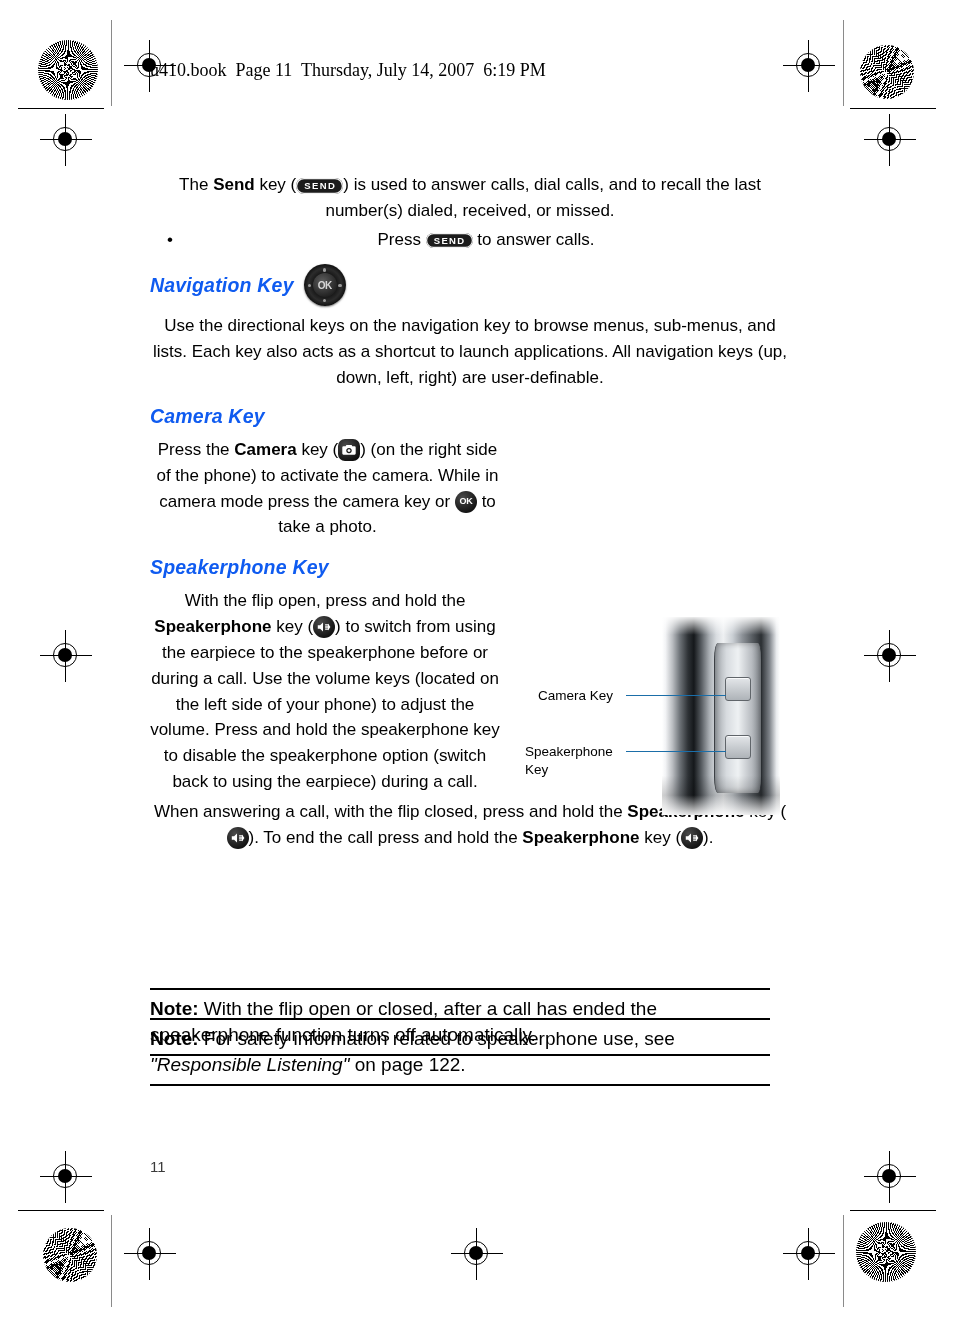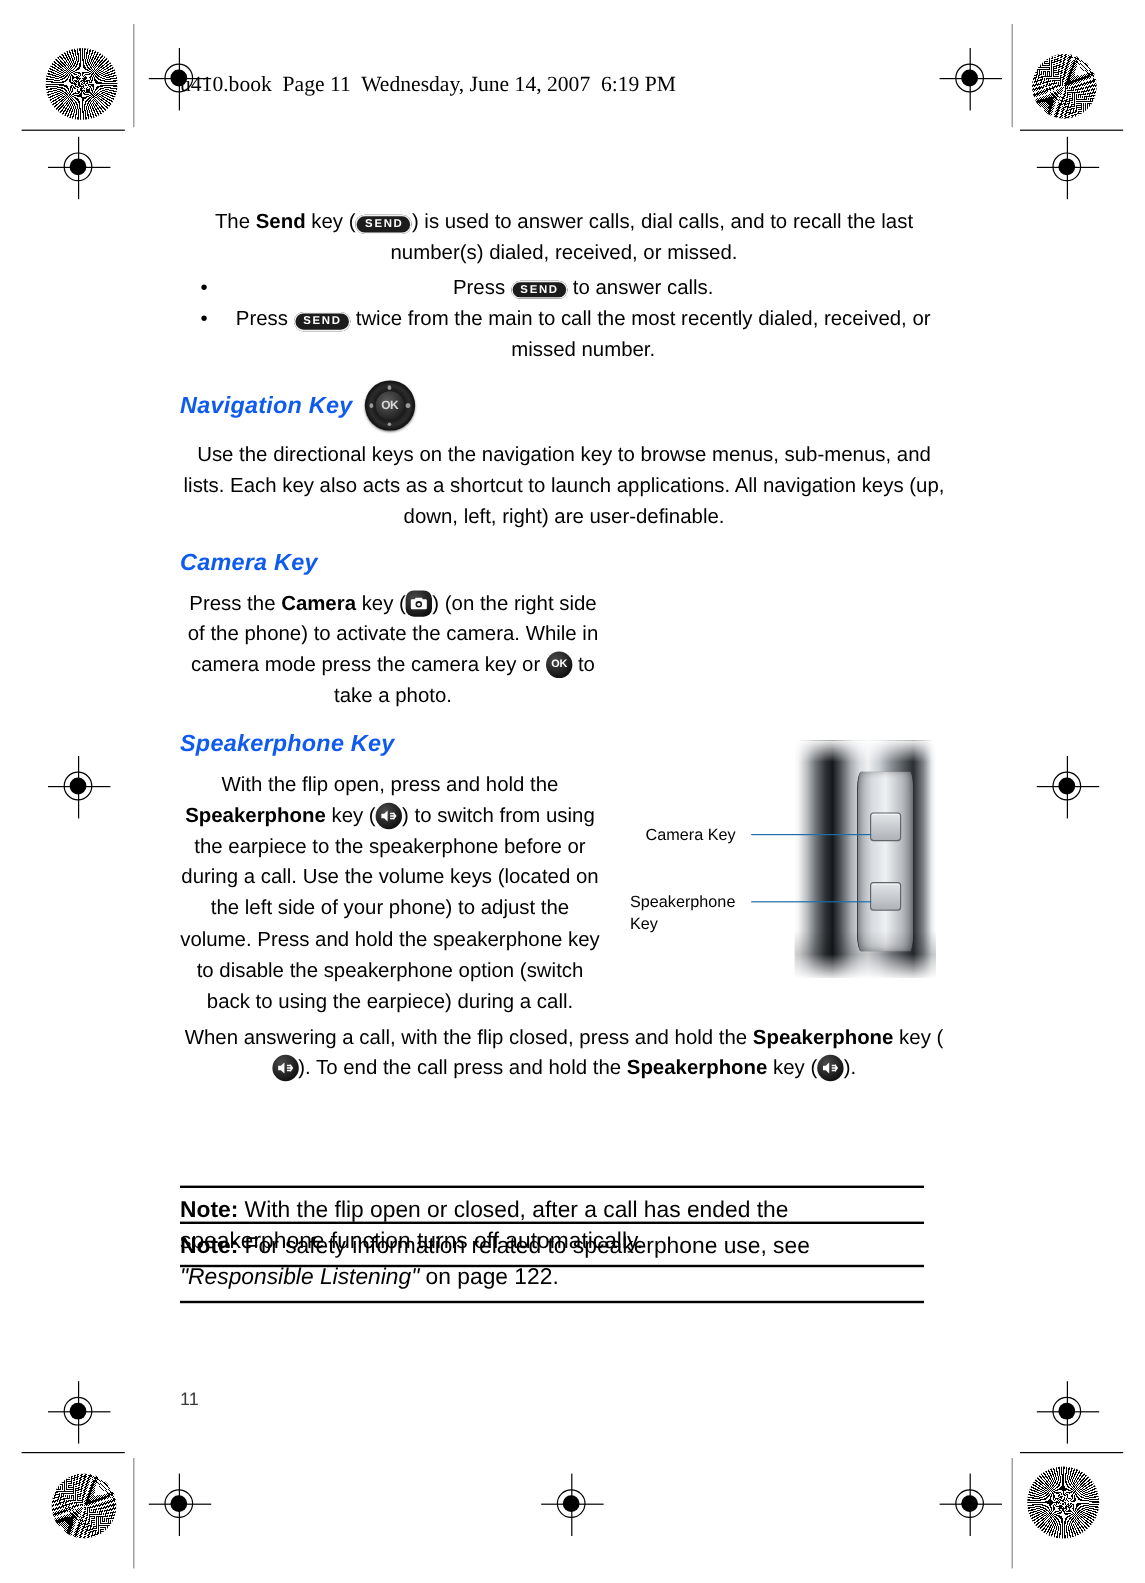--- a/index.html
+++ b/index.html
@@ -409,7 +409,7 @@
     <div class="dot"></div>
 </div>
 
-<div class="page-header">u410.book  Page 11  Wednesday, June 14, 2007  6:19 PM</div>
+<div class="page-header">u410.book  Page 11  Thursday, July 14, 2007  6:19 PM</div>
 
 <div class="content">
 

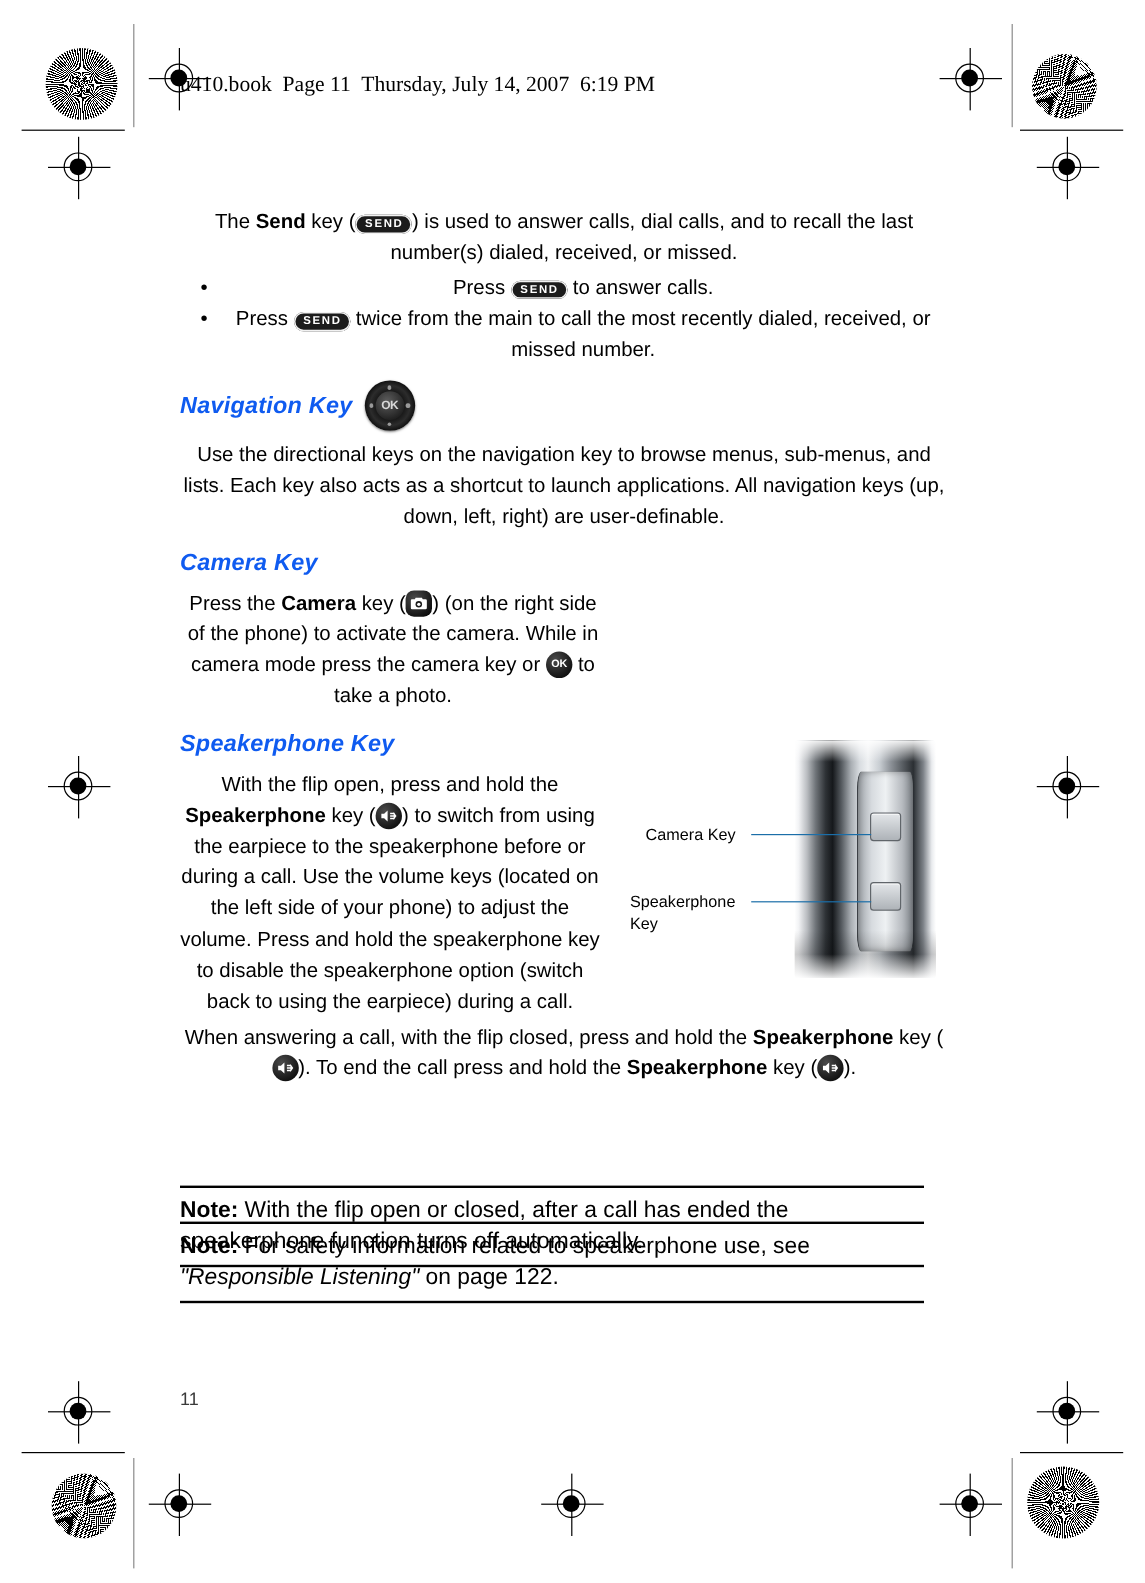--- a/index.html
+++ b/index.html
@@ -422,9 +422,6 @@
     <li class="body">
       <span>Press </span><span class="ico key-send">SEND</span><span> to answer calls.</span>
     </li>
-    <li class="body">
-      <span>Press </span><span class="ico key-send">SEND</span><span> twice from the main to call the most recently dialed, received, or missed number.</span>
-    </li>
   </ul>
 
   <h2 class="sec tight" style="margin-top:12px;">

